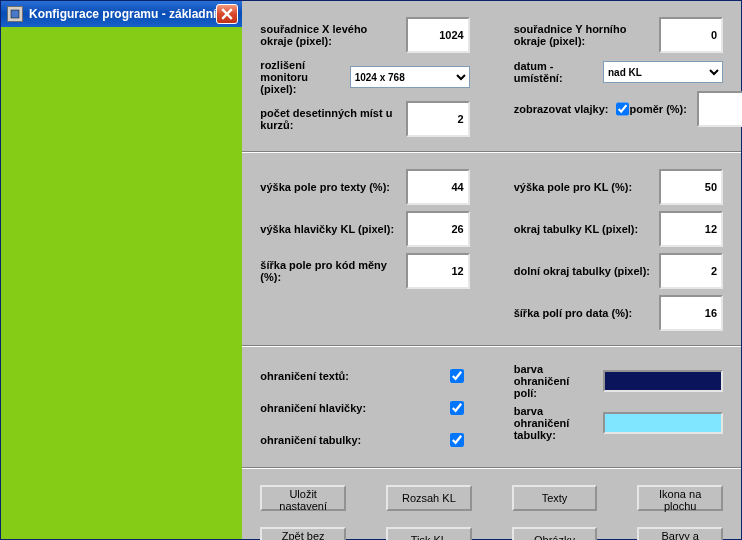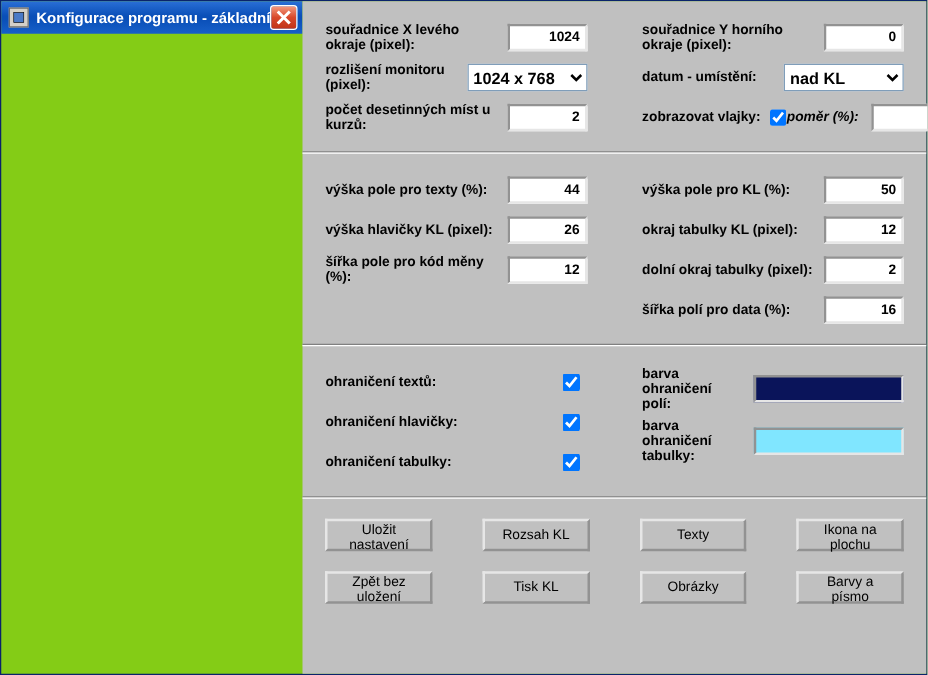--- a/index.html
+++ b/index.html
@@ -91,7 +91,7 @@
     font-size: 11px;
     font-weight: bold;
     text-align: right;
-    padding: 2px 4px;
+    padding: 16px 4px;
     height: 22px;
     border: 2px inset #e6e6e6;
     background: #fff;

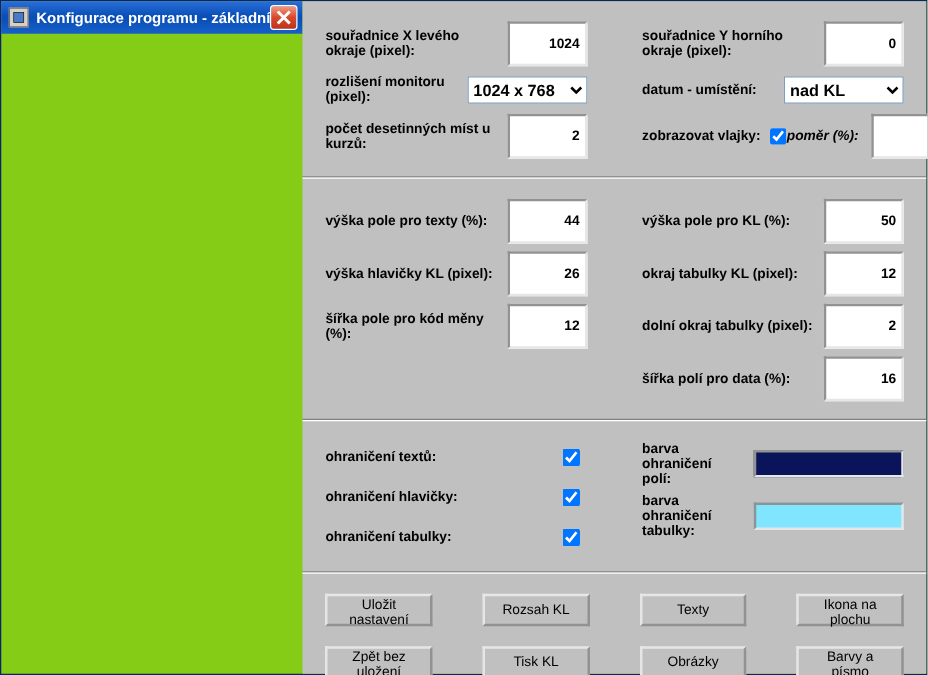--- a/index.html
+++ b/index.html
@@ -99,10 +99,10 @@
   }
   select.combo {
     font-family: inherit;
-    font-size: 13px;
+    font-size: 10px;
     font-weight: bold;
     height: 22px;
-    width: 96px;
+    width: 120px;
     border: 1px solid #7f9db9;
     background:#fff;
   }

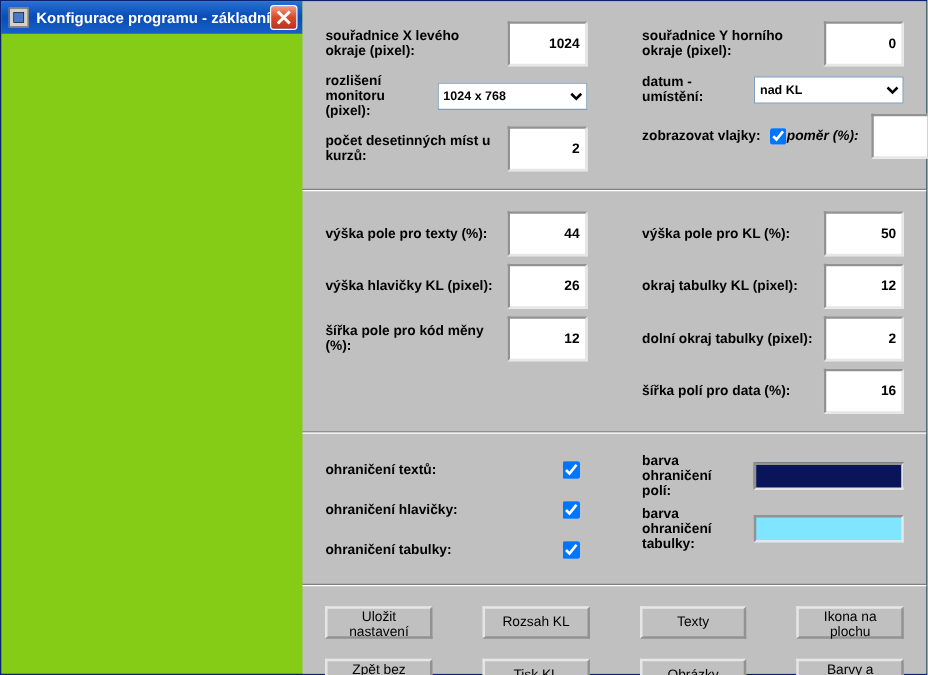--- a/index.html
+++ b/index.html
@@ -186,7 +186,7 @@
             <span class="inline-gap"></span>
             <input type="checkbox" class="chk" checked="" style="">
             <span style="flex:1"></span>
-            <span class="lbl" style="flex:0 0 auto; padding-right:10px;font-style:italic;">poměr (%):</span>
+            <span class="lbl" style="flex:0 0 auto; padding-right:10px;">poměr (%):</span>
             <input class="text" value="92" style="">
           </div>
         </div>

